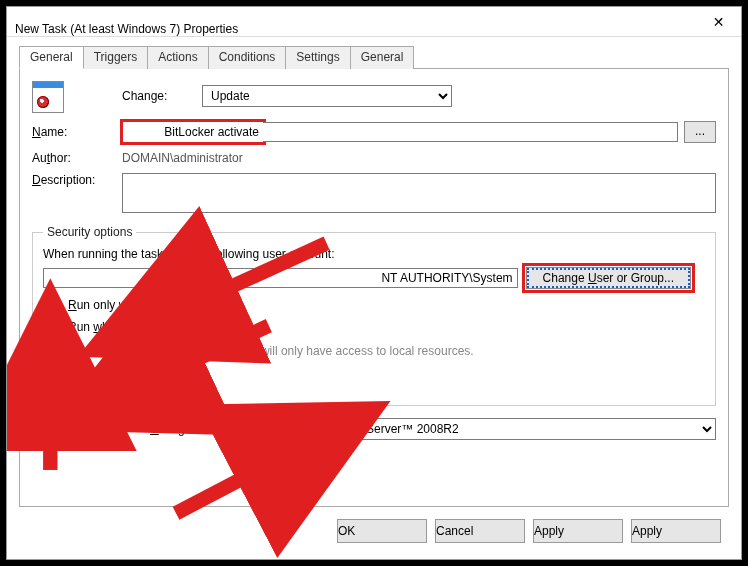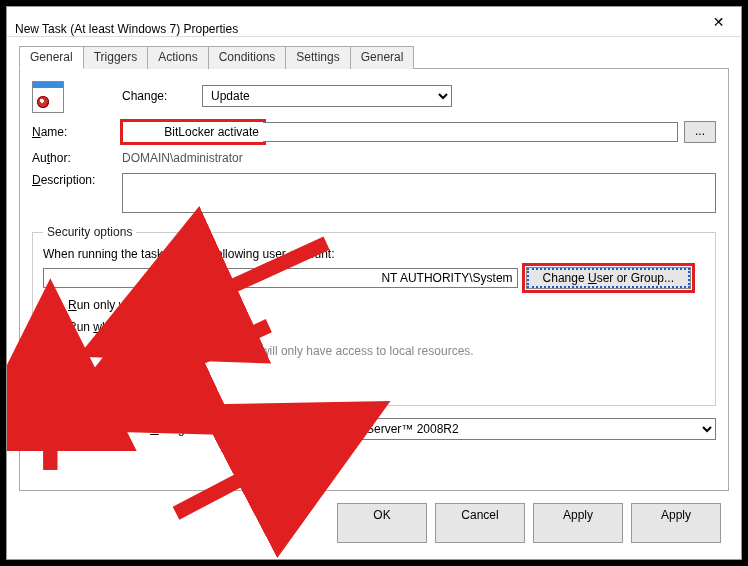--- a/index.html
+++ b/index.html
@@ -163,10 +163,9 @@
   }
   .dlg-btn {
     width: 90px;
-    height: 40px;
+    height: 24px;
     border: 1px solid #999;
     background: #e6e6e6;
-    text-align: center;
     line-height: 22px;
   }
   

